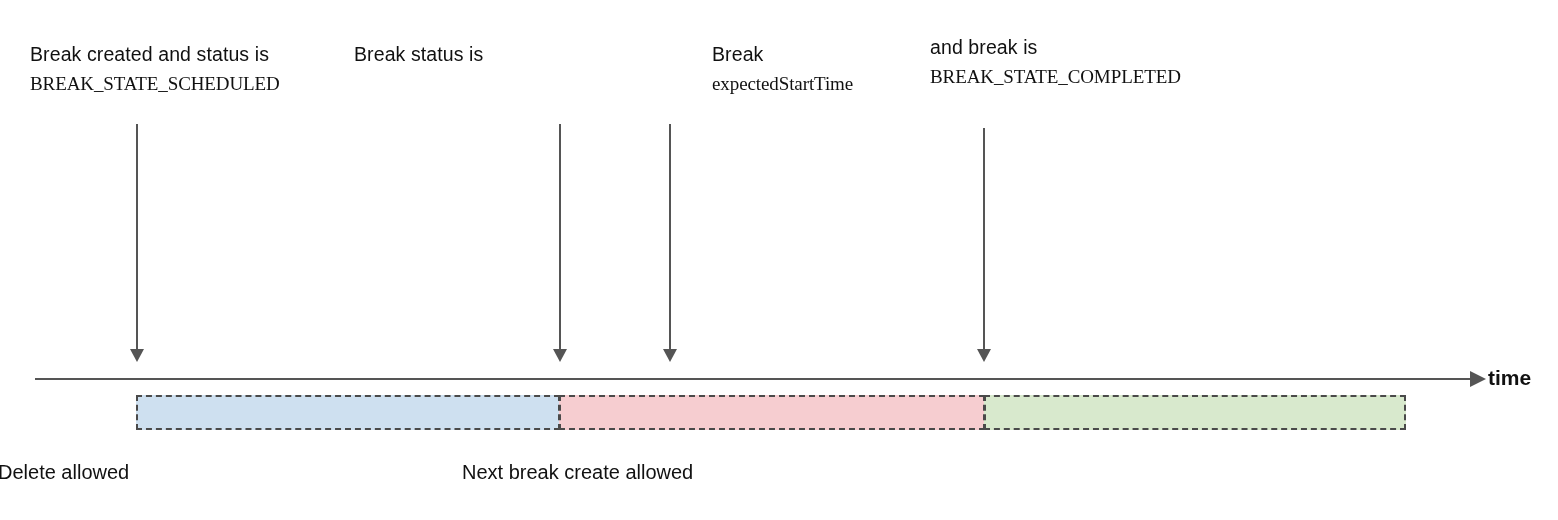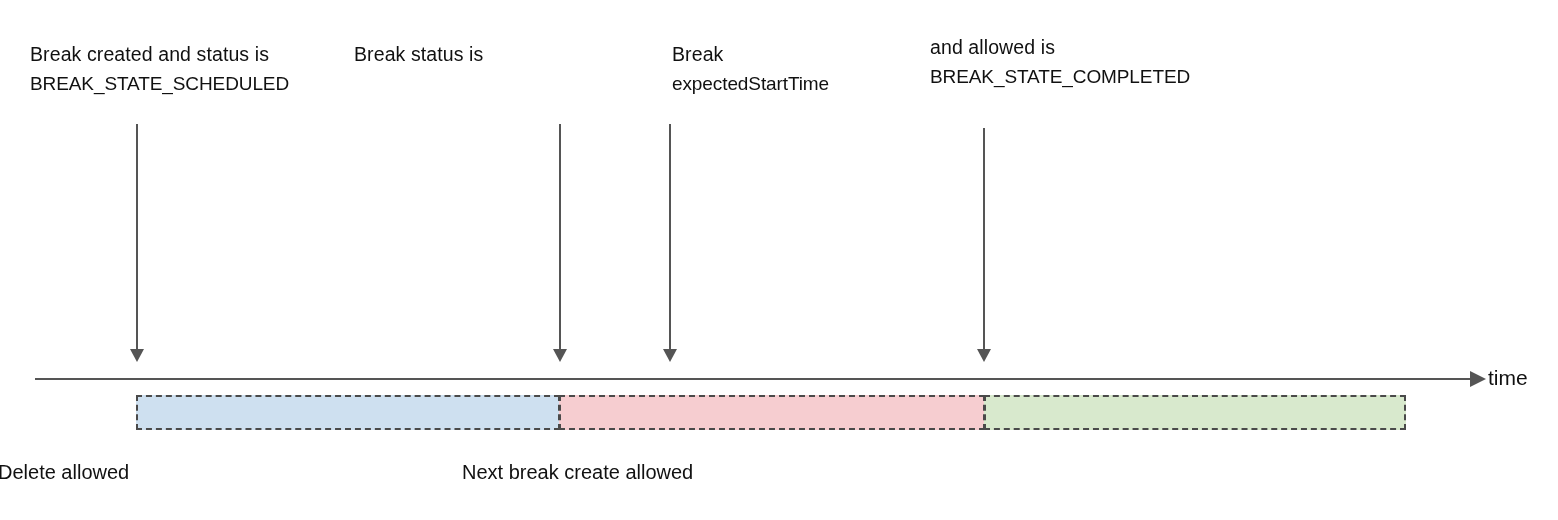--- a/index.html
+++ b/index.html
@@ -117,7 +117,7 @@
       <div class="callout" style="left: 354px; top: 40px; text-align: right;">
         <span class="plain">Break status is</span>
       </div>
-      <div class="callout" style="left: 672px; top: 40px;">
+      <div class="callout" style="left: 712px; top: 40px;">
         <span class="plain">Break</span>
         <span class="mono plain">expectedStartTime</span>
       </div>

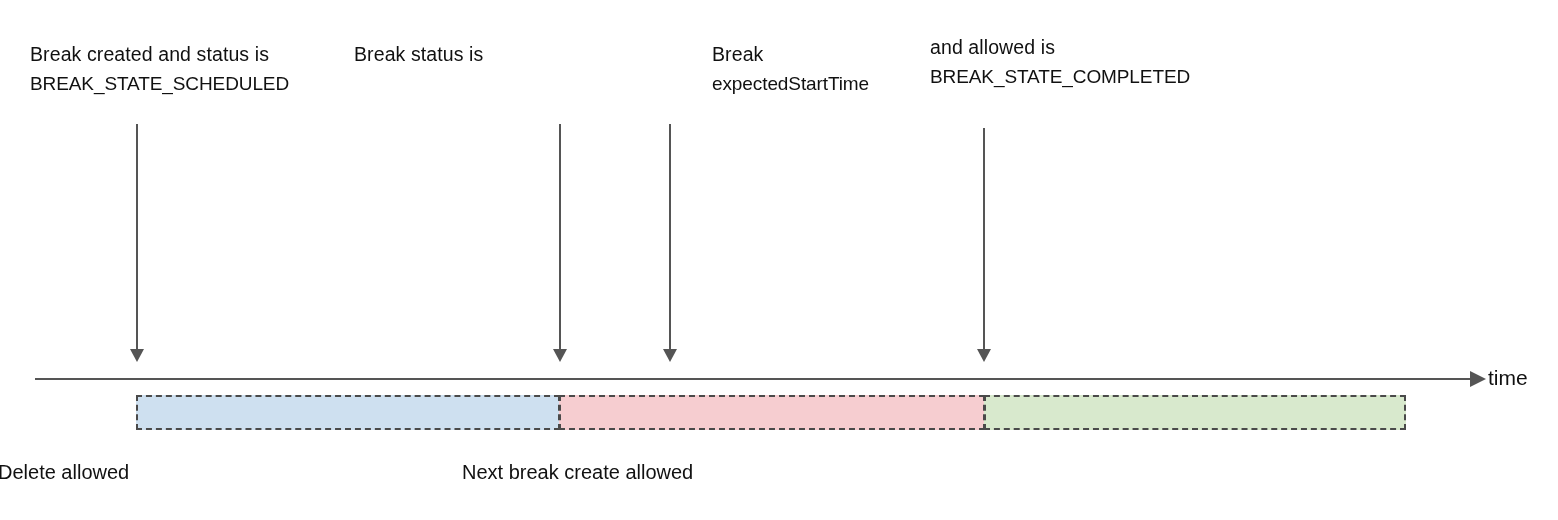--- a/index.html
+++ b/index.html
@@ -122,7 +122,7 @@
         <span class="mono plain">expectedStartTime</span>
       </div>
       <div class="callout" style="left: 930px; top: 33px;">
-        <span class="plain">and allowed is</span>
+        <span class="plain">and break is</span>
         <span class="mono plain">BREAK_STATE_COMPLETED</span>
       </div>
     </div>

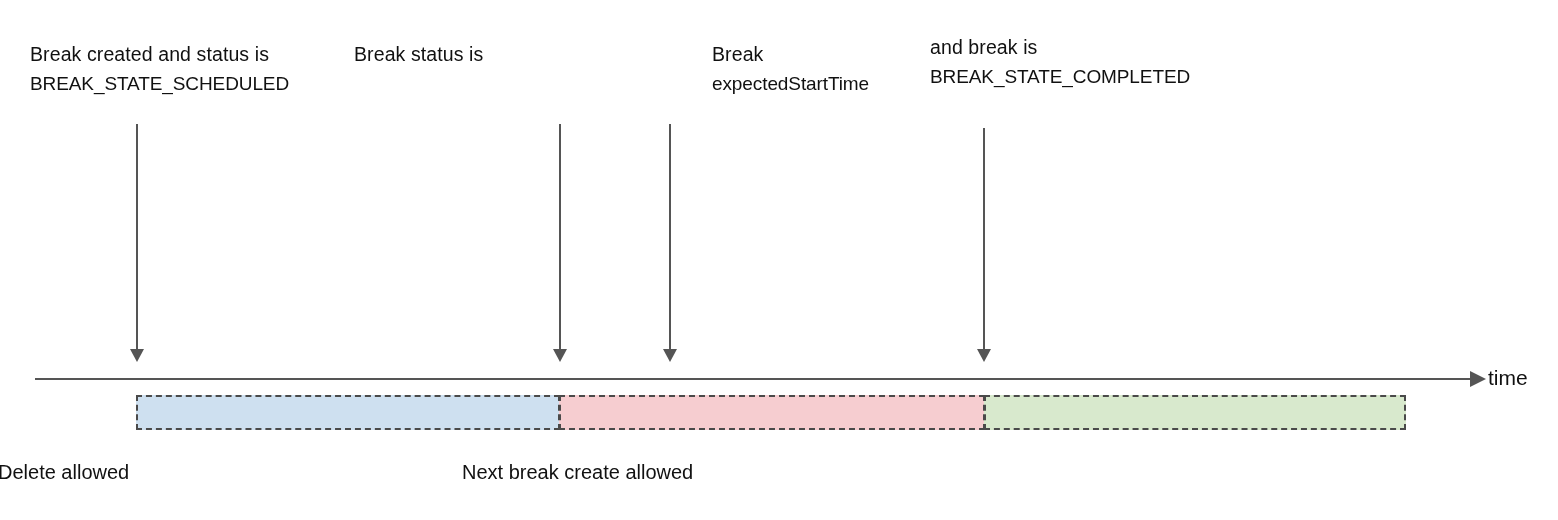--- a/index.html
+++ b/index.html
@@ -32,7 +32,7 @@
     letter-spacing: 0.1px;
   }
   .callout .mono {
-    font-family: Liberation Sans, sans-serif;
+    font-family: Liberation Serif, serif;
     font-size: 19px;
     letter-spacing: -0.1px;
   }

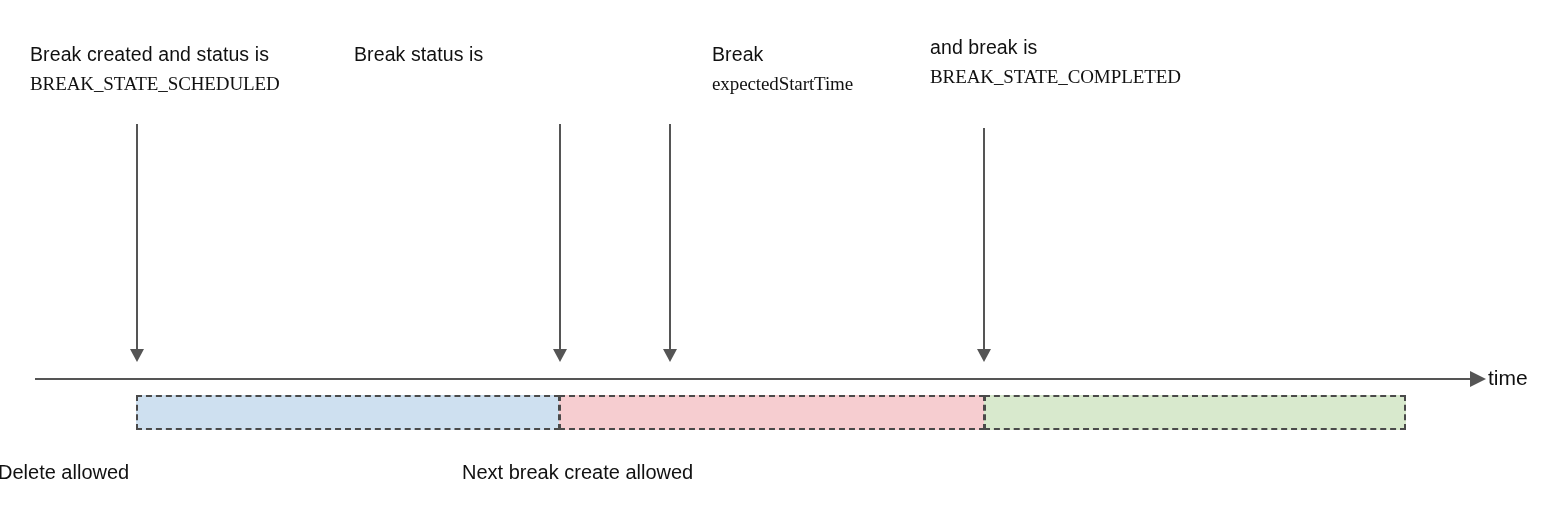--- a/index.html
+++ b/index.html
@@ -84,6 +84,7 @@
     line-height: 21px;
     color: #111111;
     font-family: "Liberation Sans", sans-serif;
+    font-weight: bold;
   }
 
   

